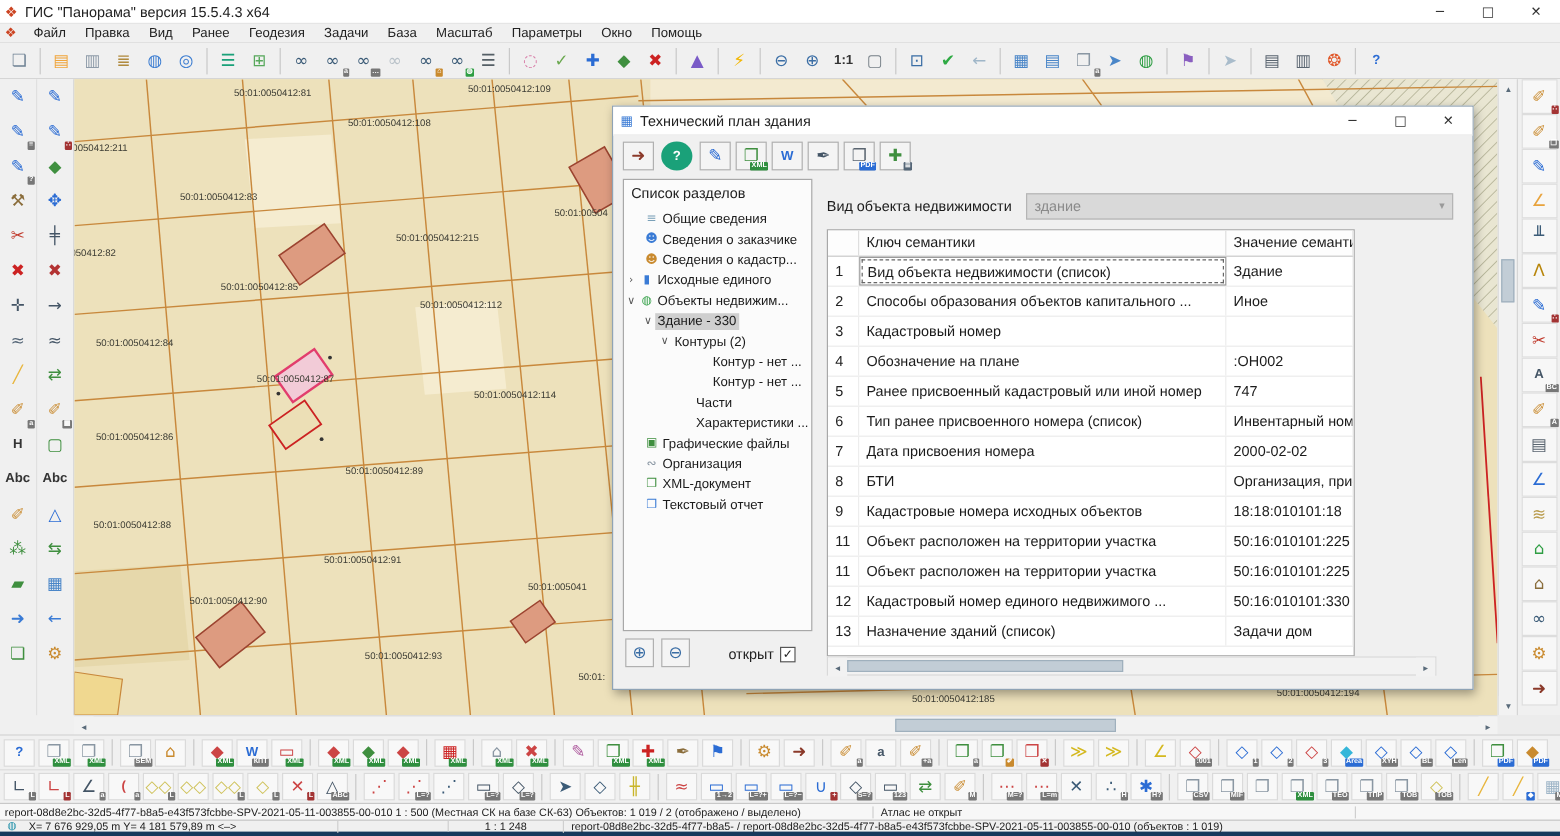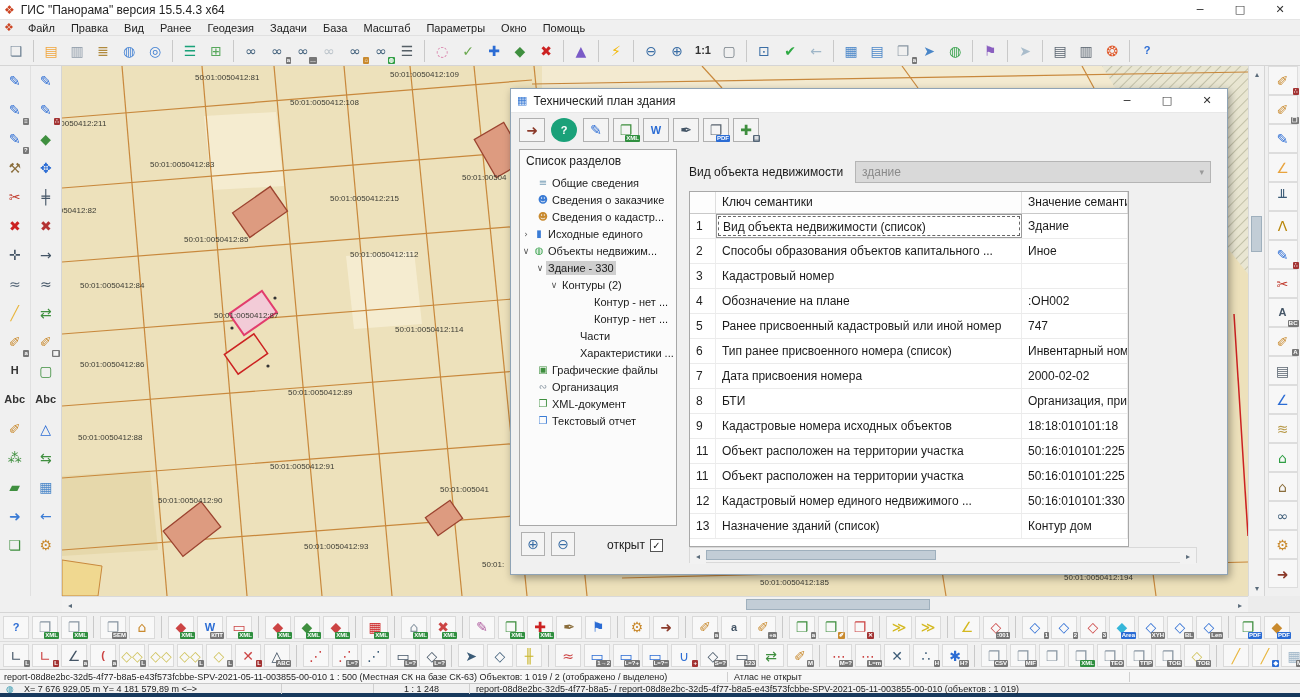--- a/index.html
+++ b/index.html
@@ -1089,7 +1089,7 @@
         <div class="trr">
           <div class="tc c0">13</div>
           <div class="tc c1">Назначение зданий (список)</div>
-          <div class="tc c2">Контур дом</div>
+          <div class="tc c2">Задачи дом</div>
         </div>
       </div>
 

